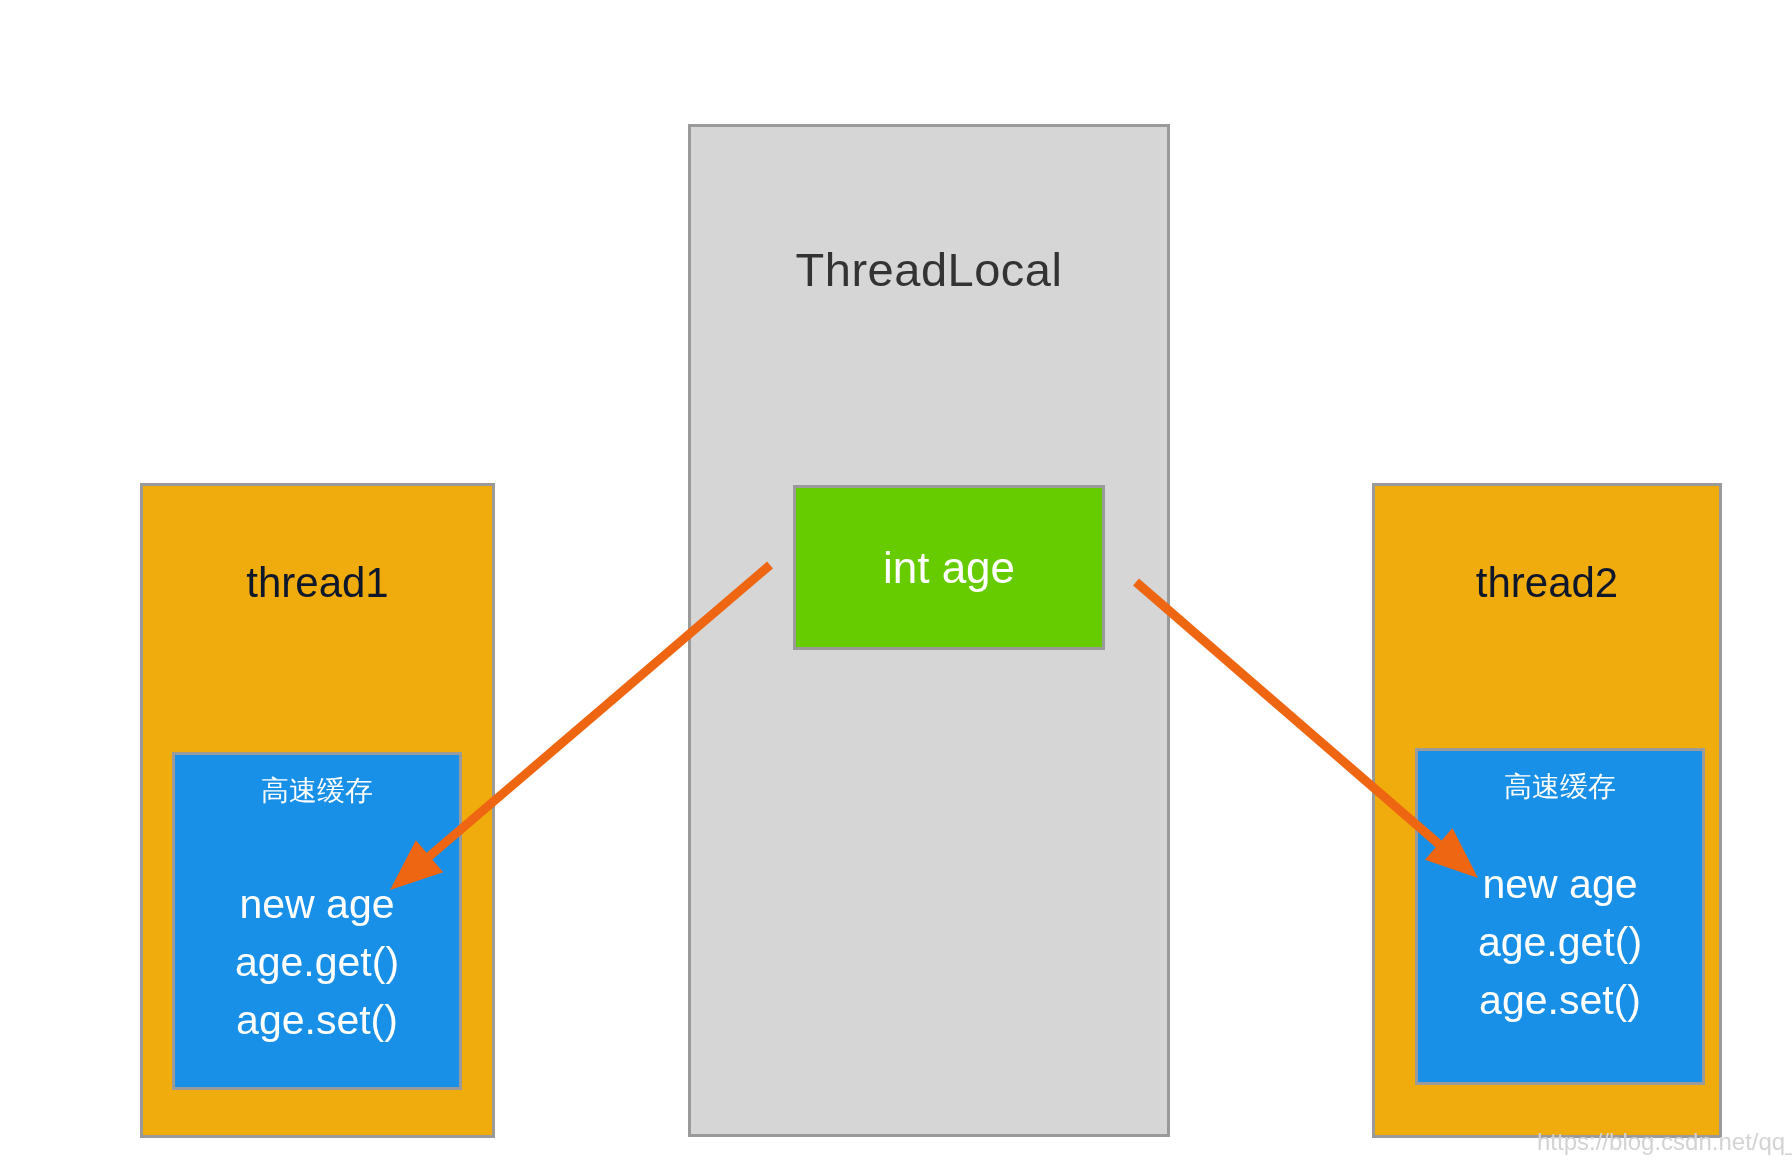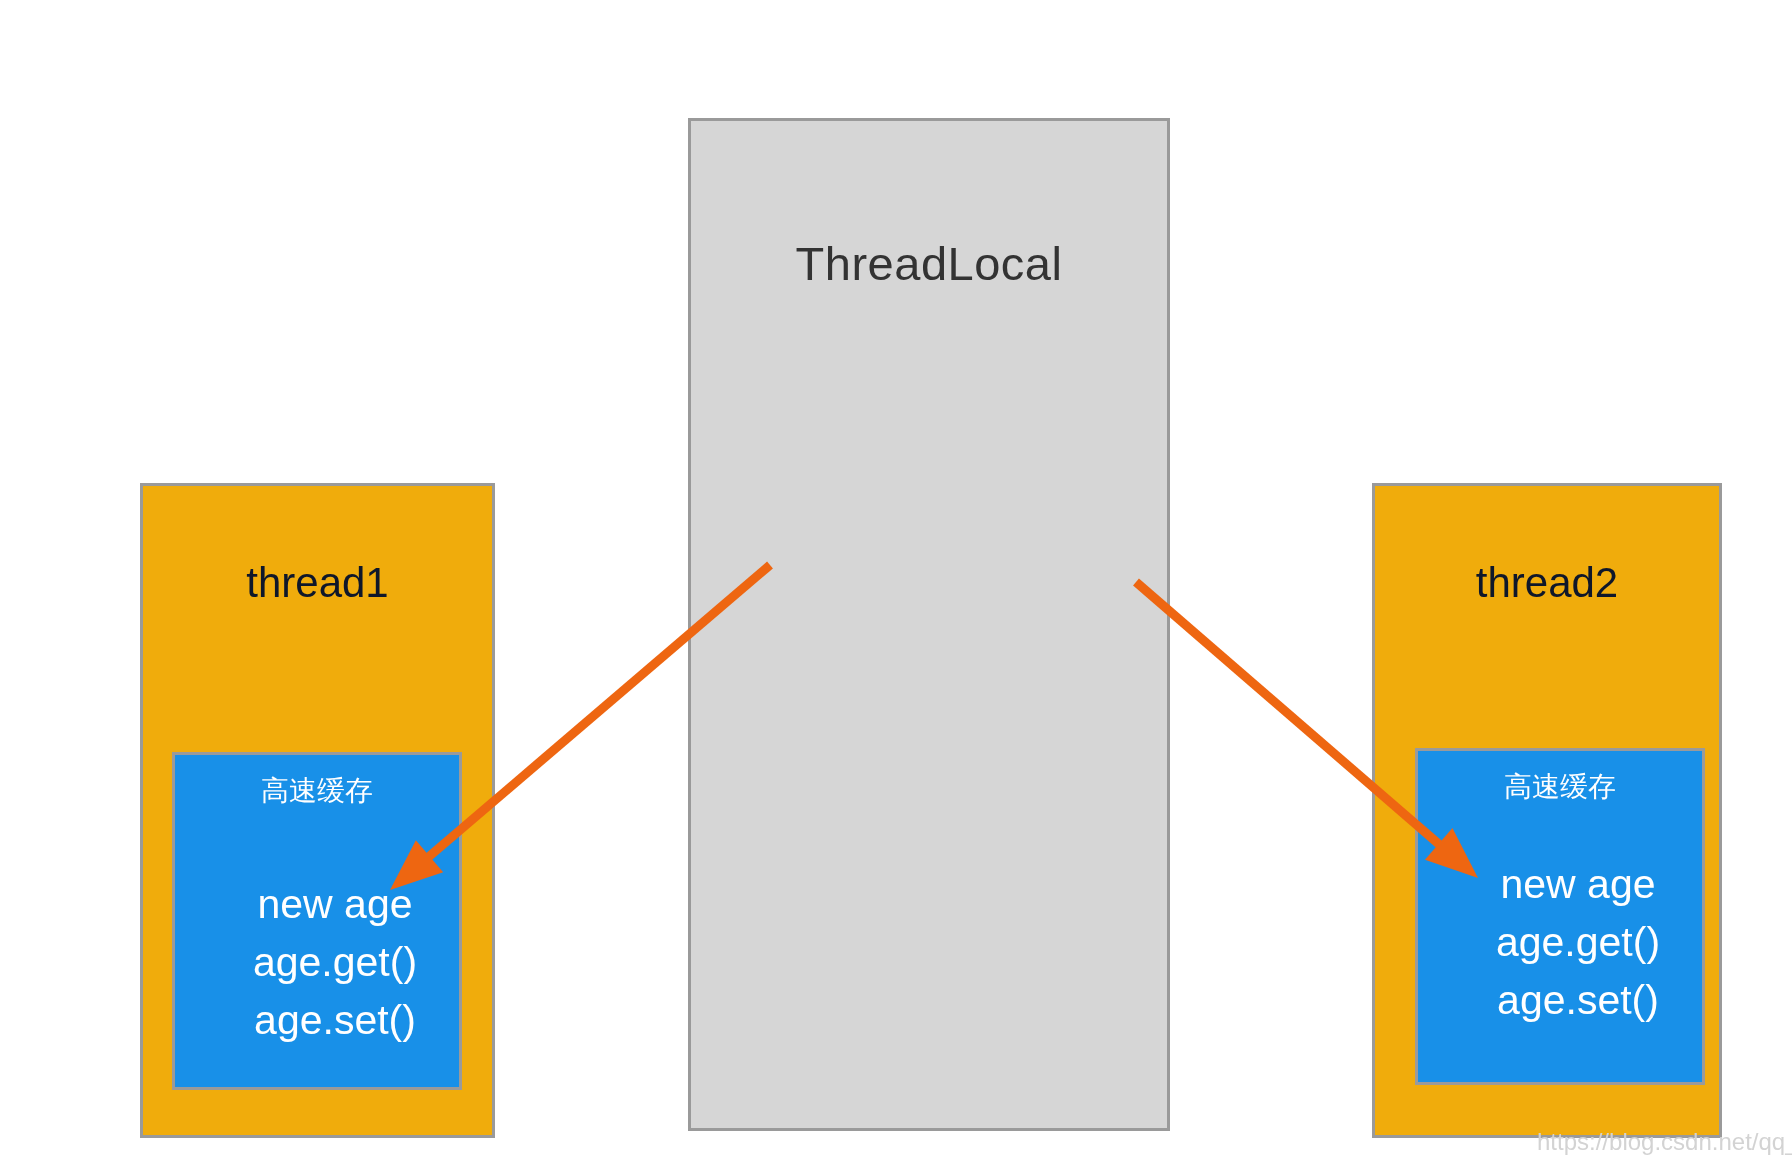--- a/index.html
+++ b/index.html
@@ -24,7 +24,7 @@
   
   #threadlocal-box {
     left: 688px;
-    top: 118px;
+    top: 124px;
     width: 482px;
     height: 1013px;
     background: #d6d6d6;

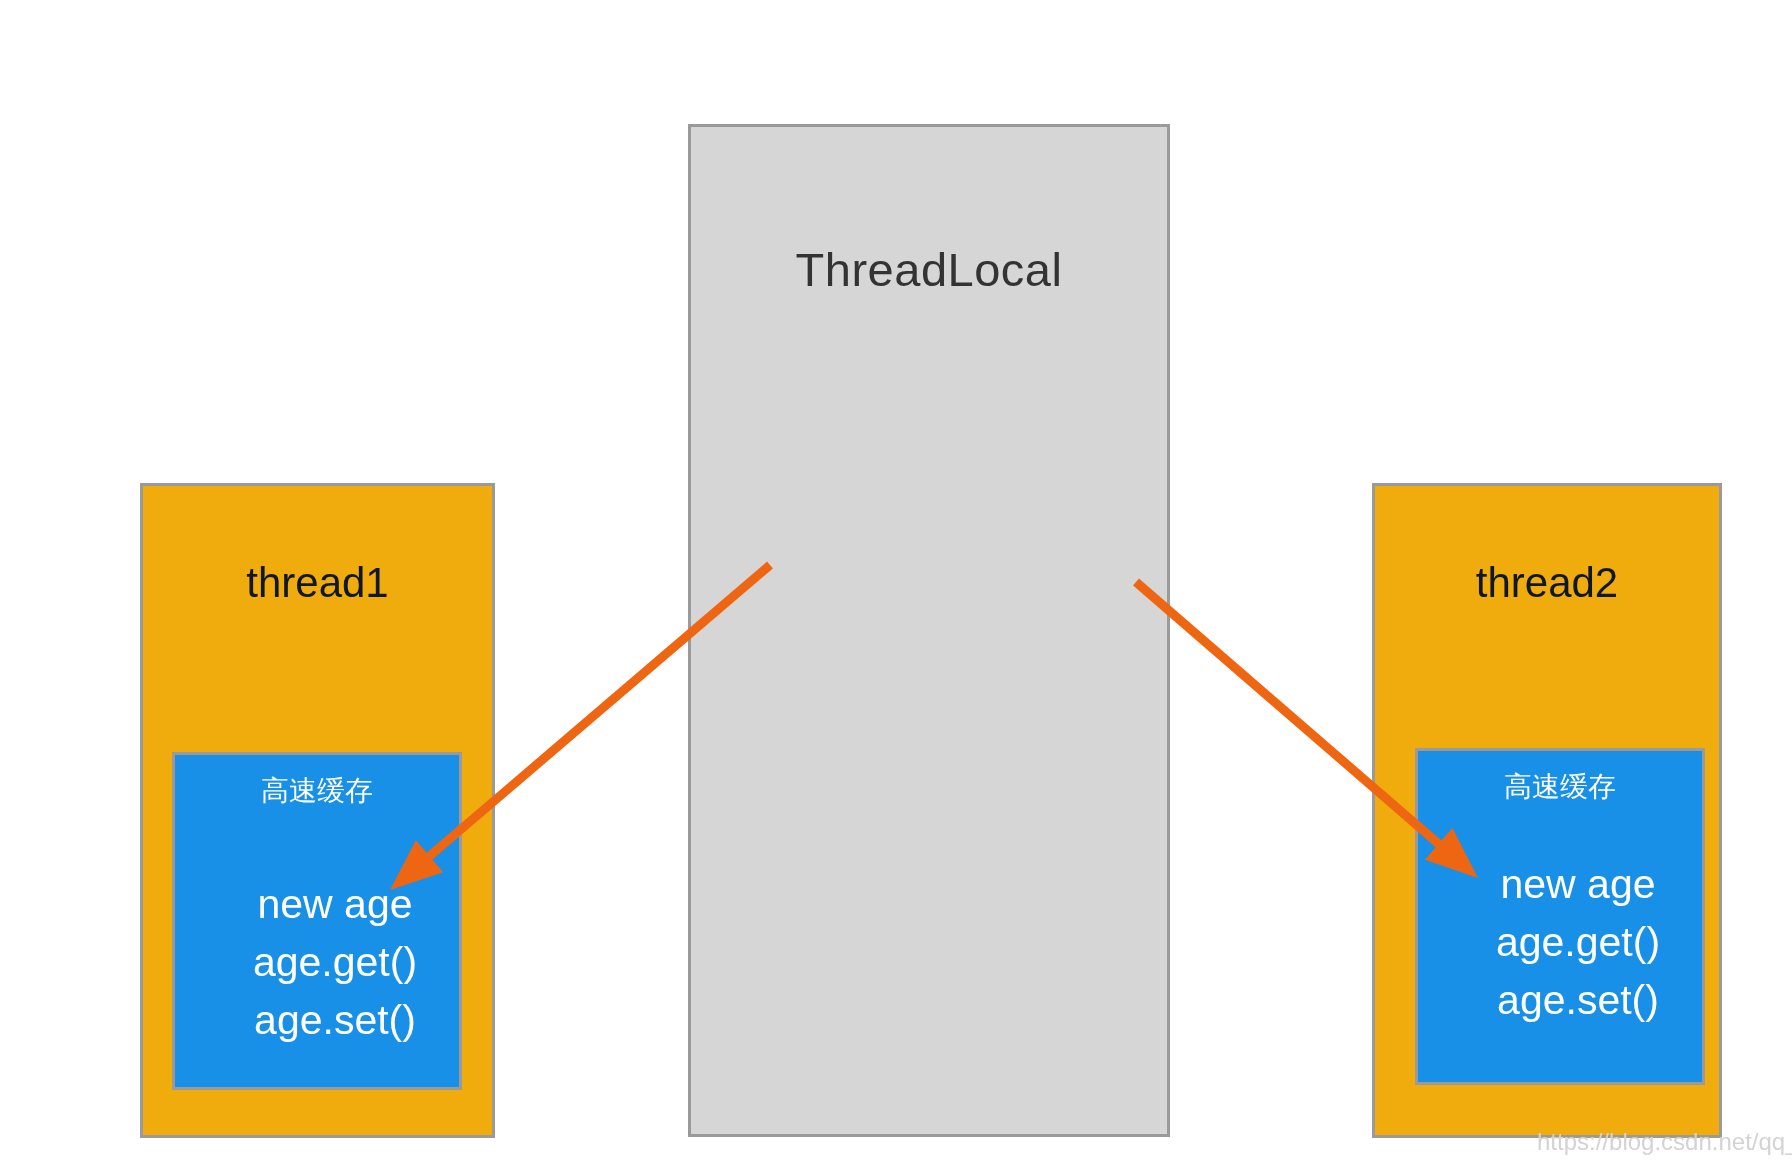--- a/index.html
+++ b/index.html
@@ -138,6 +138,9 @@
     <div id="threadlocal-title">ThreadLocal</div>
   </div>
 
+  <div class="box" id="int-age-box">
+    <span id="int-age-label">int age</span>
+  </div>
 
   <div class="box thread-box" id="thread1-box">
     <div class="thread-label">thread1</div>

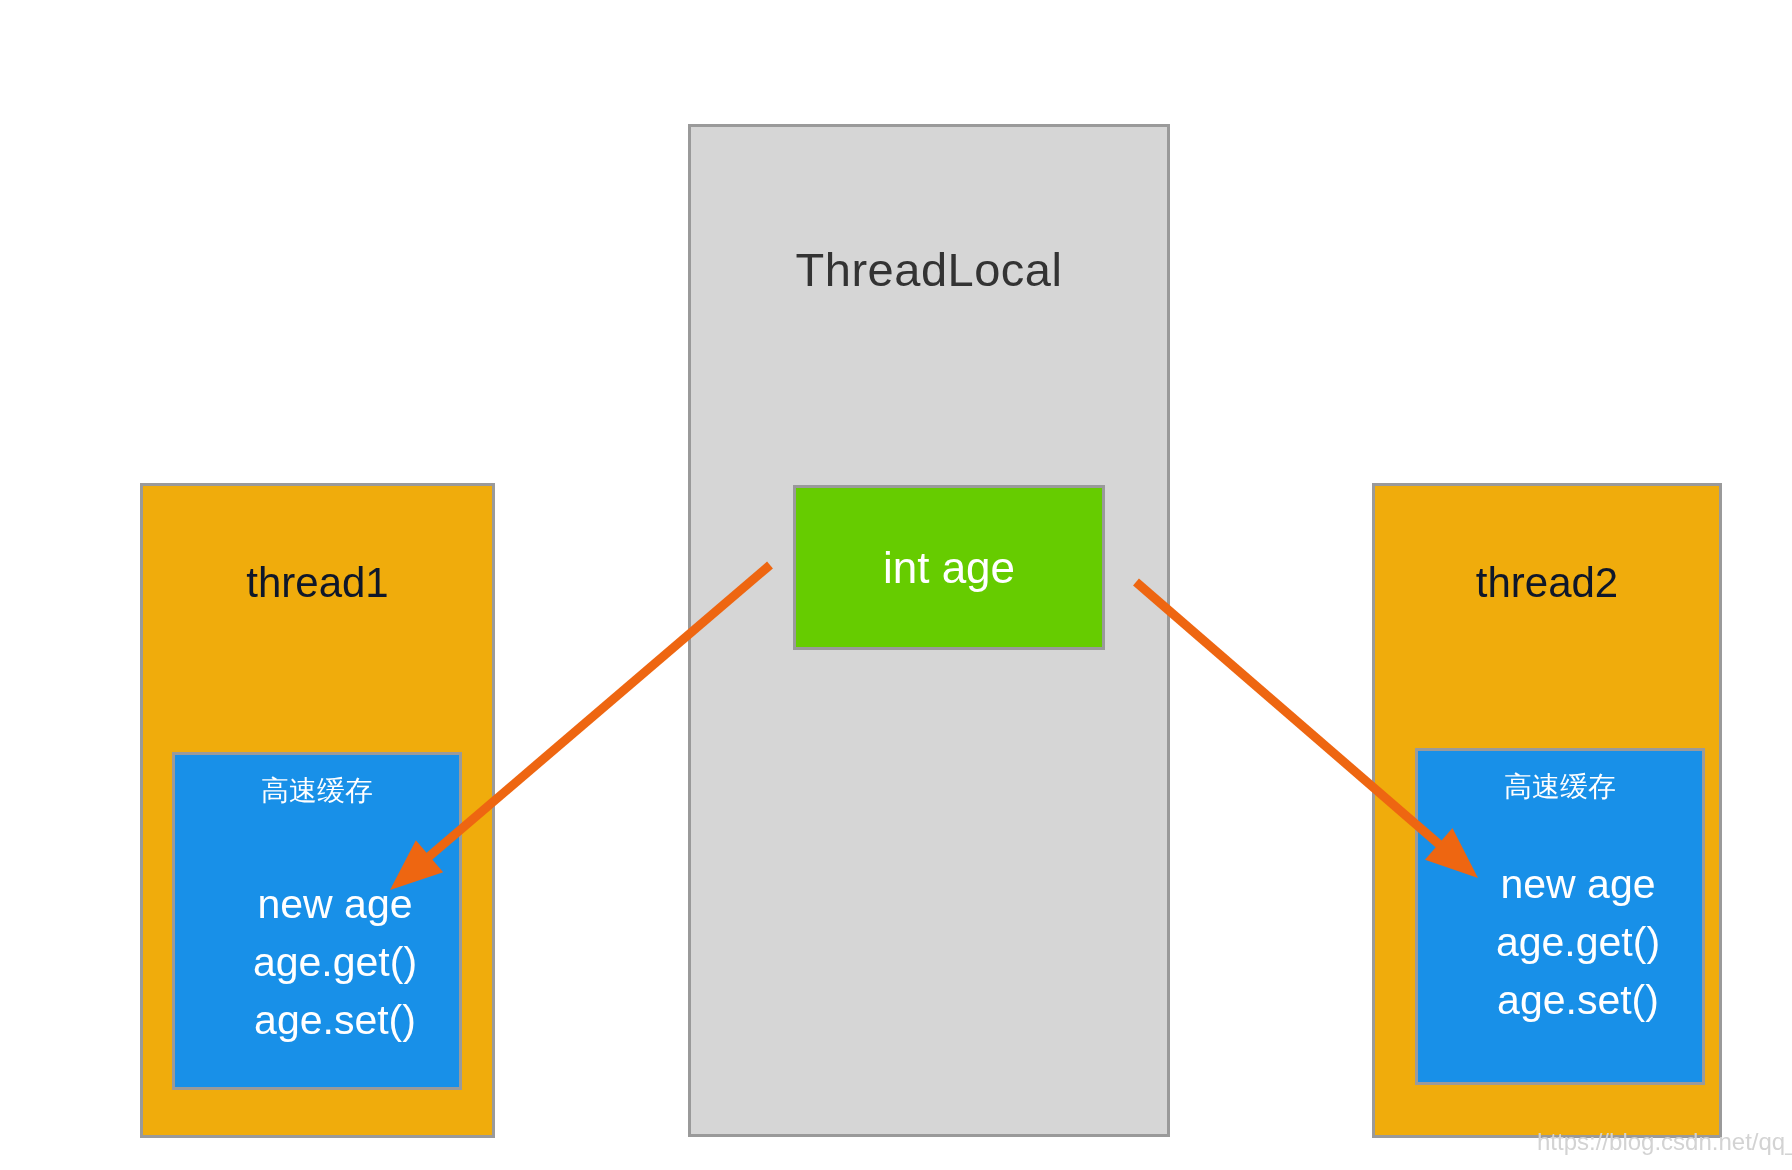--- a/index.html
+++ b/index.html
@@ -99,7 +99,6 @@
     left: 0;
     width: 100%;
     text-align: center;
-    margin-left: 18px;
   }
   #thread1-cache .cache-lines { top: 120px; }
   #thread2-cache .cache-lines { top: 104px; }

